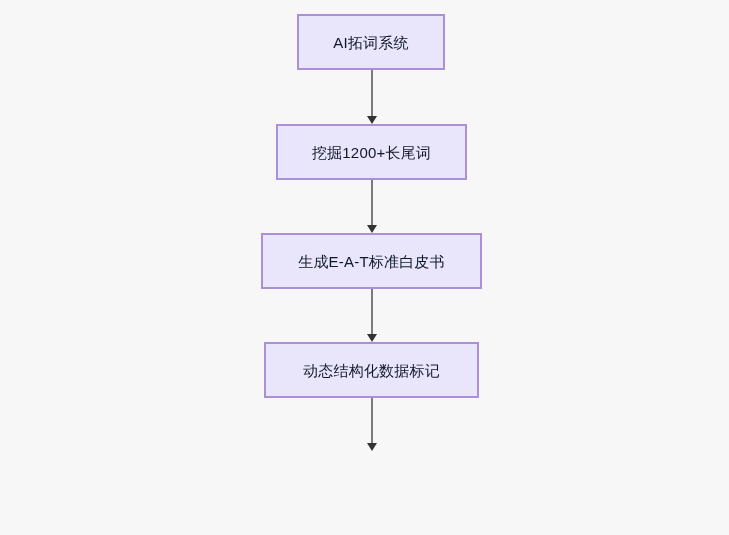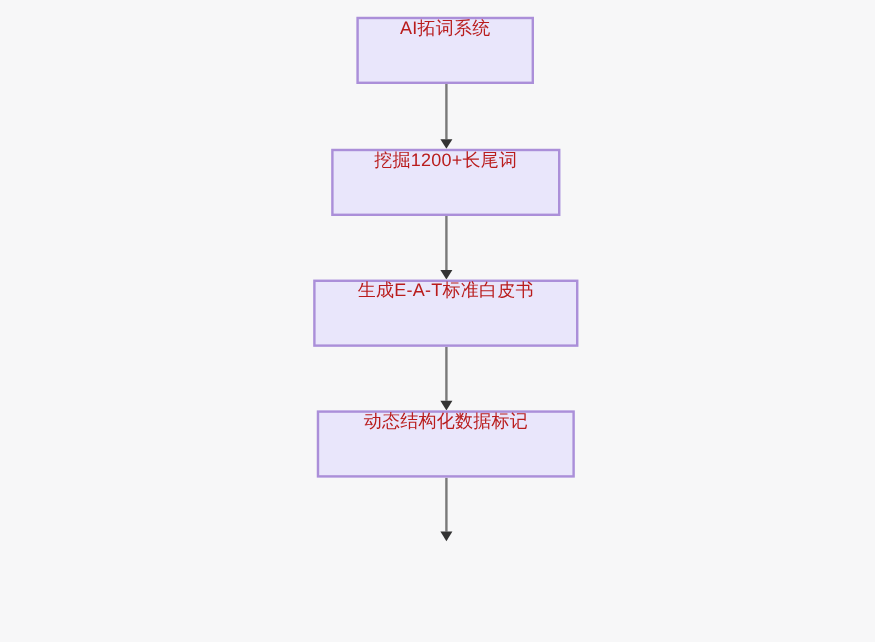--- a/index.html
+++ b/index.html
@@ -26,9 +26,9 @@
     background: #e9e6fb;
     border: 2px solid #ab8fd9;
     display: flex;
-    align-items: flex-start;
+    align-items: center;
     justify-content: center;
-    color: #b91c1c;
+    color: #0f172a;
     font-size: 15px;
     line-height: 1;
     letter-spacing: 0.2px;

